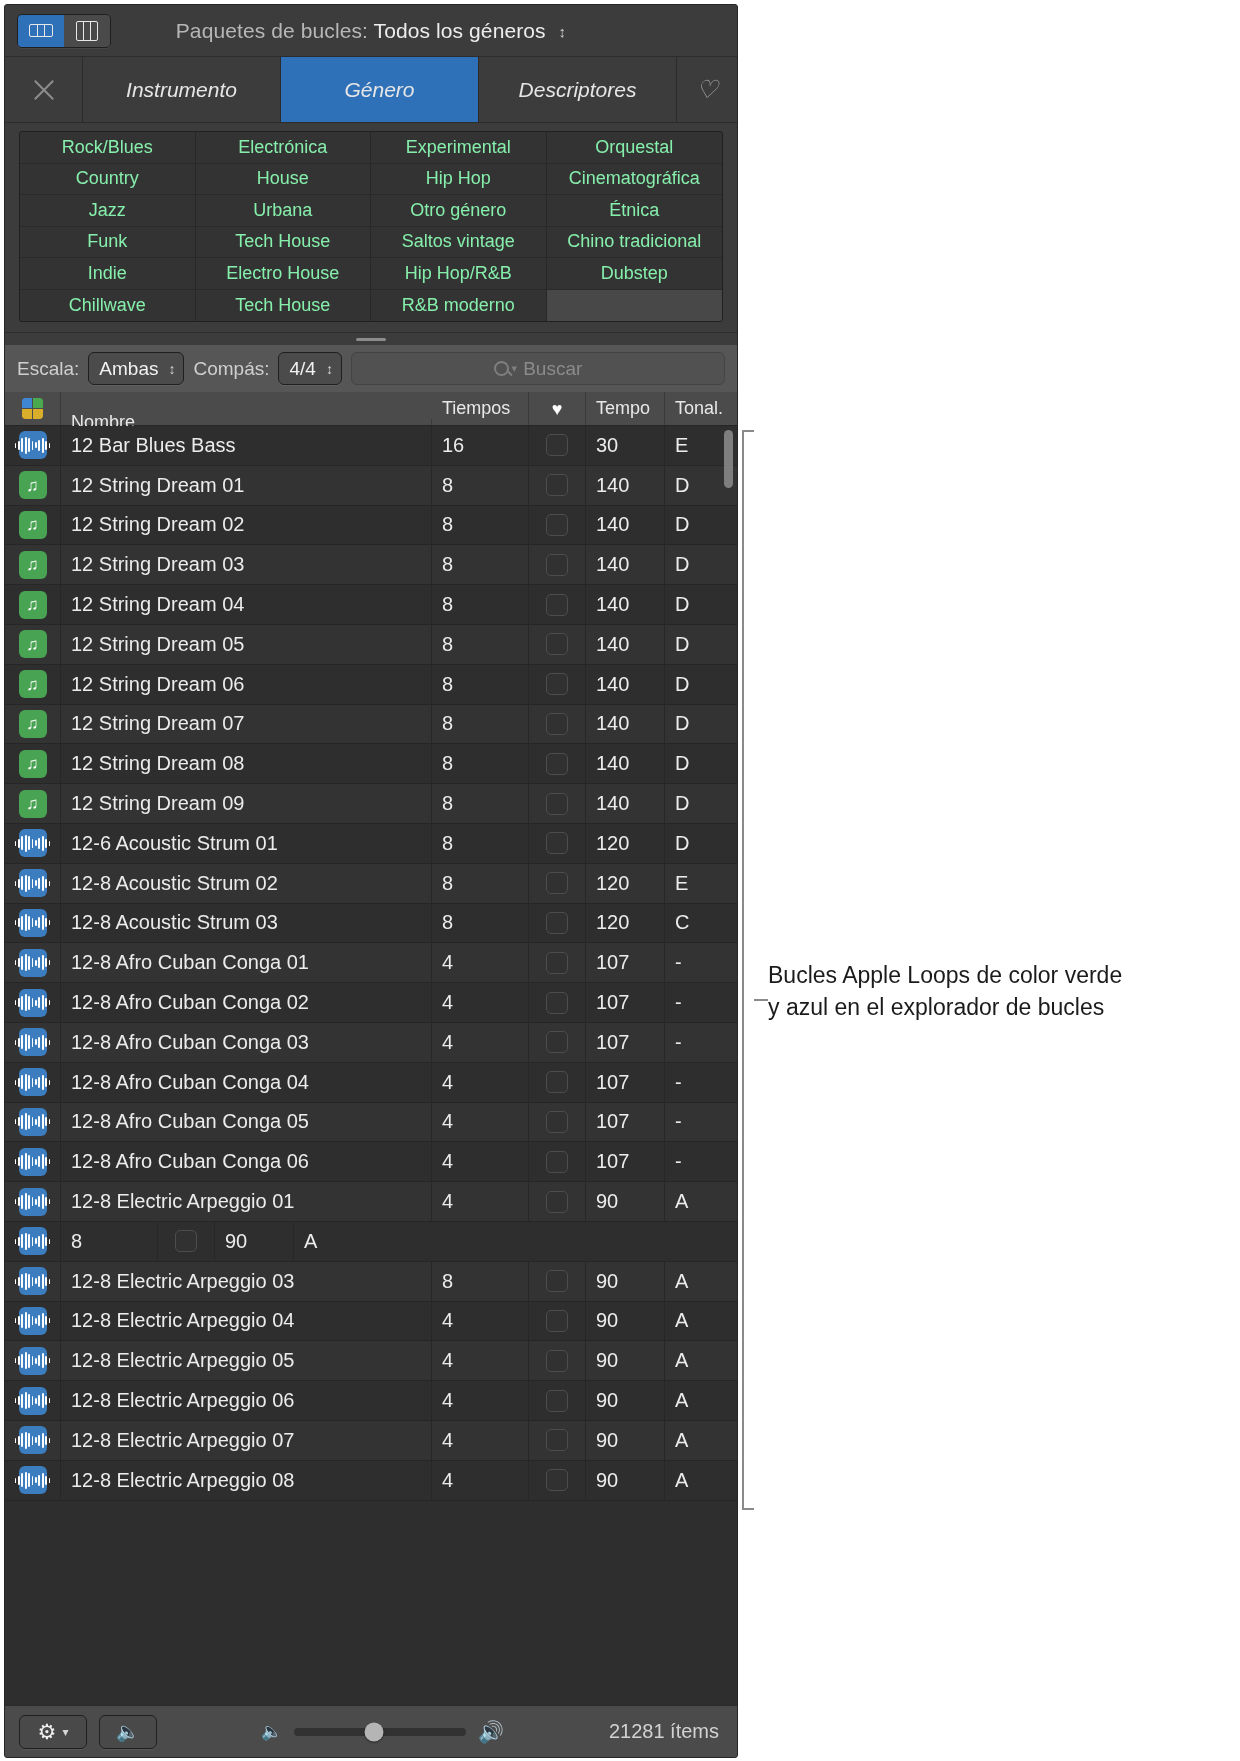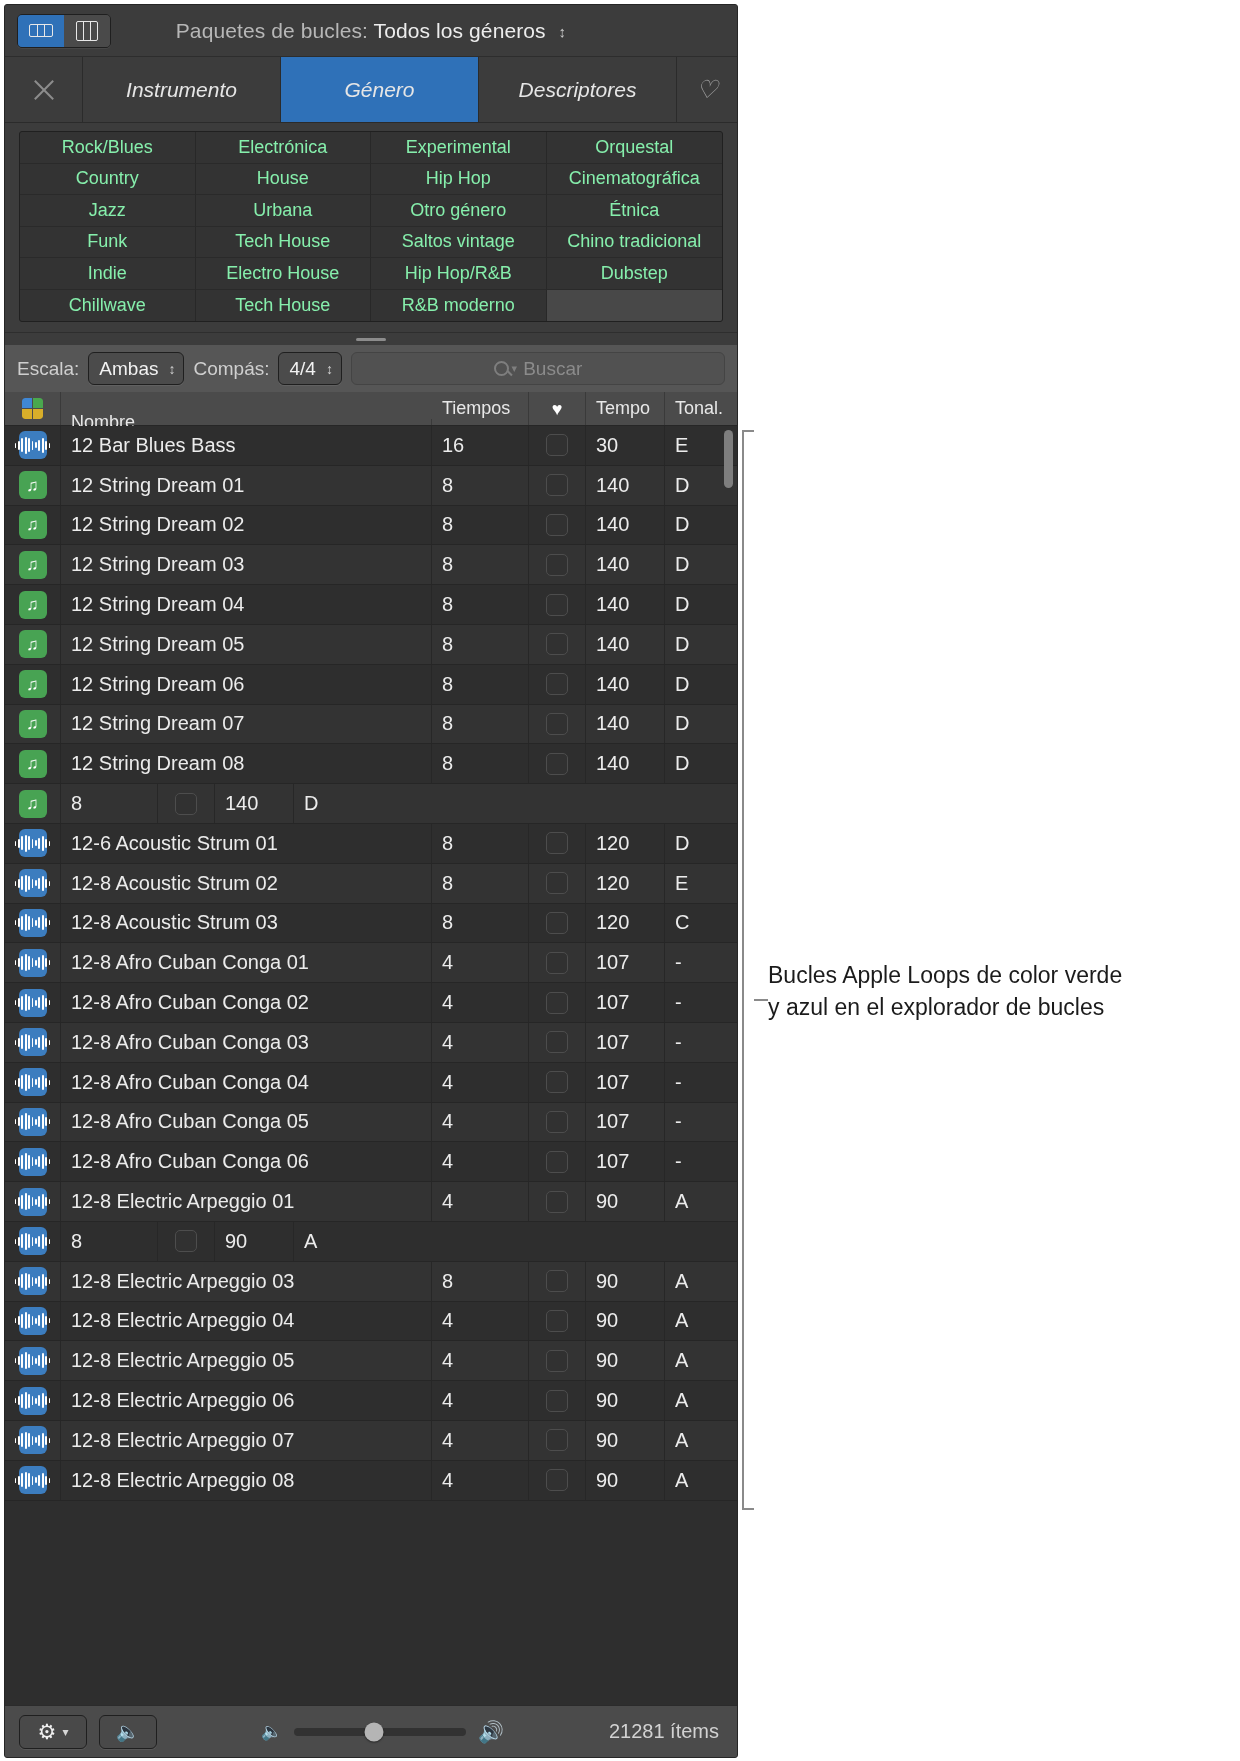--- a/index.html
+++ b/index.html
@@ -649,6 +649,7 @@
               <span class="note">♫</span>
             </span>
           </div>
+          <div class="td c-name">12 String Dream 09</div>
           <div class="td c-beats">8</div>
           <div class="td c-fav">
             <span class="fav-box"></span>

